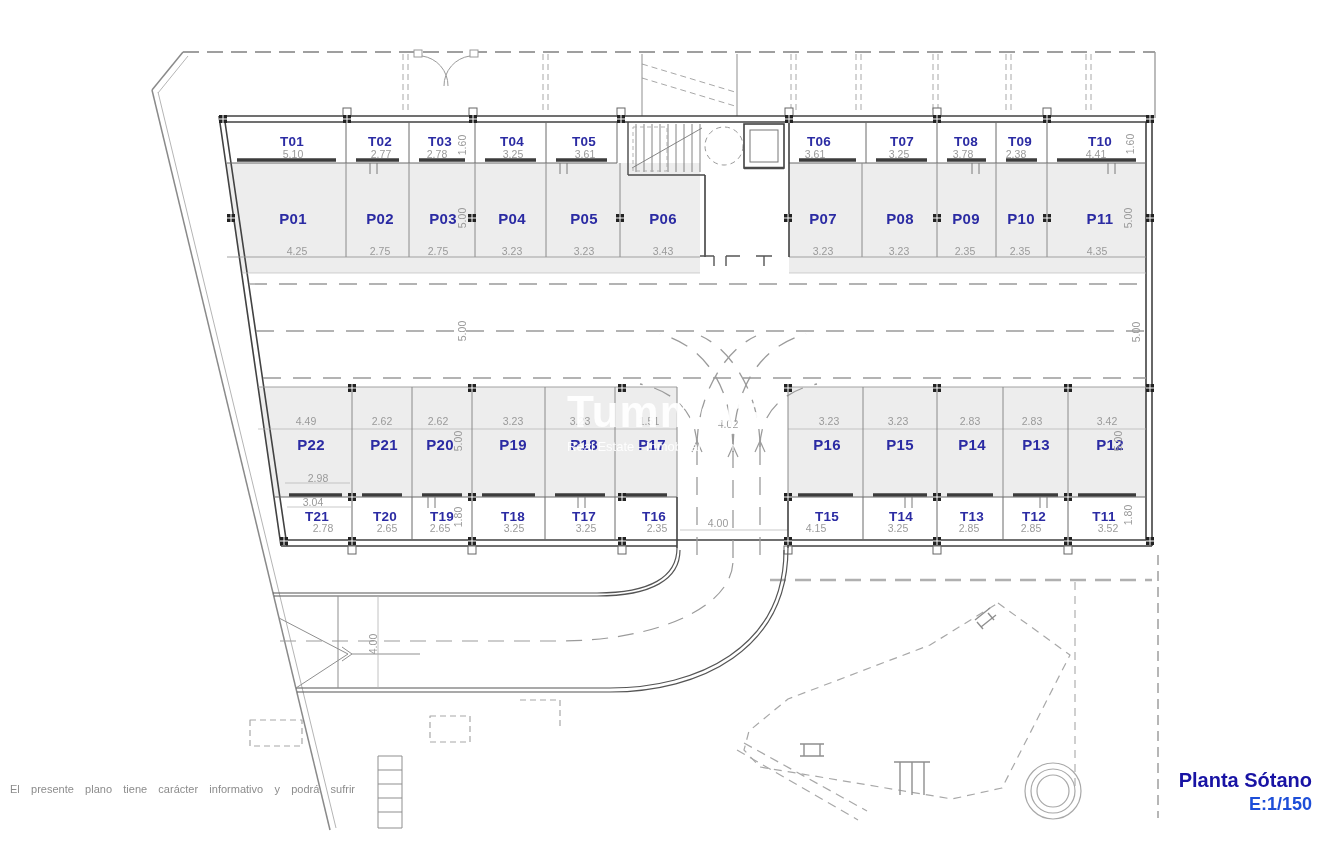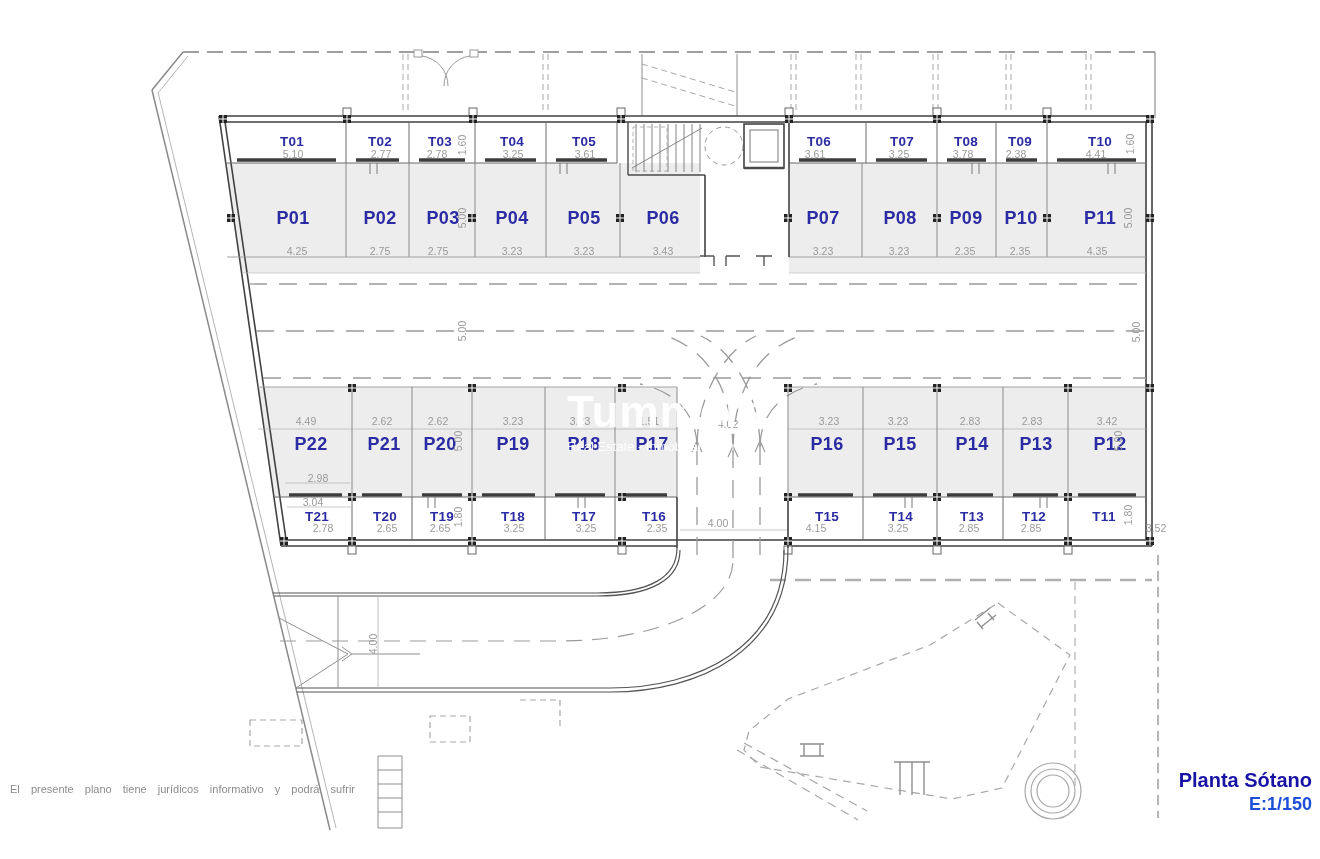--- a/index.html
+++ b/index.html
@@ -7,7 +7,7 @@
           font-family:"Liberation Sans","DejaVu Sans",sans-serif;}
   .canvas svg{position:absolute;left:0;top:0;}
   .lbl{position:absolute;transform:translate(-50%,-50%);white-space:nowrap;z-index:3;}
-  .pl{font-size:18px;font-weight:bold;color:#2b2ba3;letter-spacing:.3px;}
+  .pl{font-size:15px;font-weight:bold;color:#2b2ba3;letter-spacing:.3px;}
   .tl{font-size:13.5px;font-weight:bold;color:#2b2ba3;letter-spacing:.3px;}
   .dim{font-size:10.5px;color:#9a9a9a;}
   .vdim{transform:translate(-50%,-50%) rotate(-90deg);}

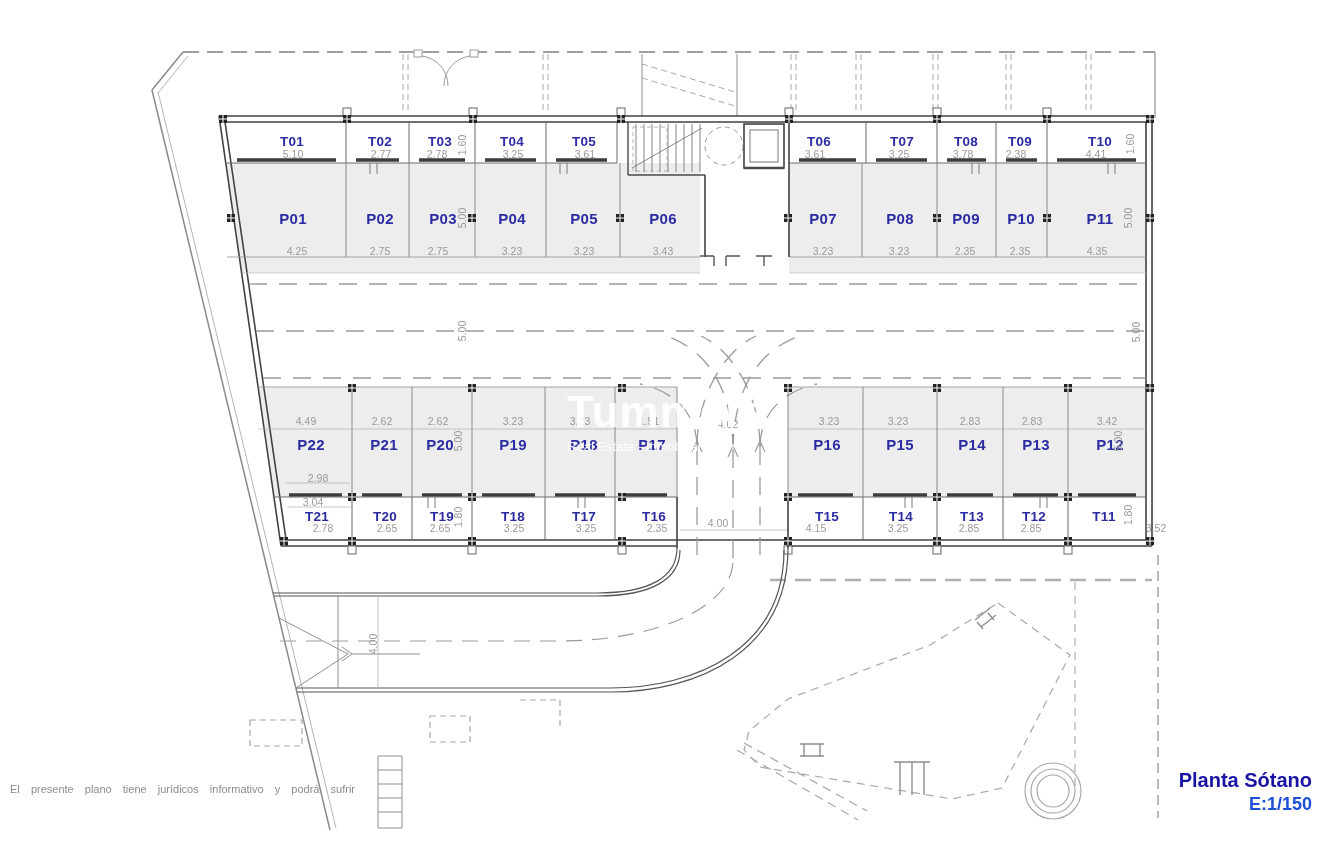--- a/index.html
+++ b/index.html
@@ -336,7 +336,7 @@
 <span class="lbl tl" style="left:1034px;top:516px">T12</span>
 <span class="lbl dim" style="left:1031px;top:528px">2.85</span>
 <span class="lbl tl" style="left:1104px;top:516px">T11</span>
-<span class="lbl dim" style="left:1156px;top:528px">3.52</span>
+<span class="lbl dim" style="left:1108px;top:528px">3.52</span>
 
 <span class="lbl dim vdim" style="left:462px;top:145px">1.60</span>
 <span class="lbl dim vdim" style="left:1130px;top:144px">1.60</span>

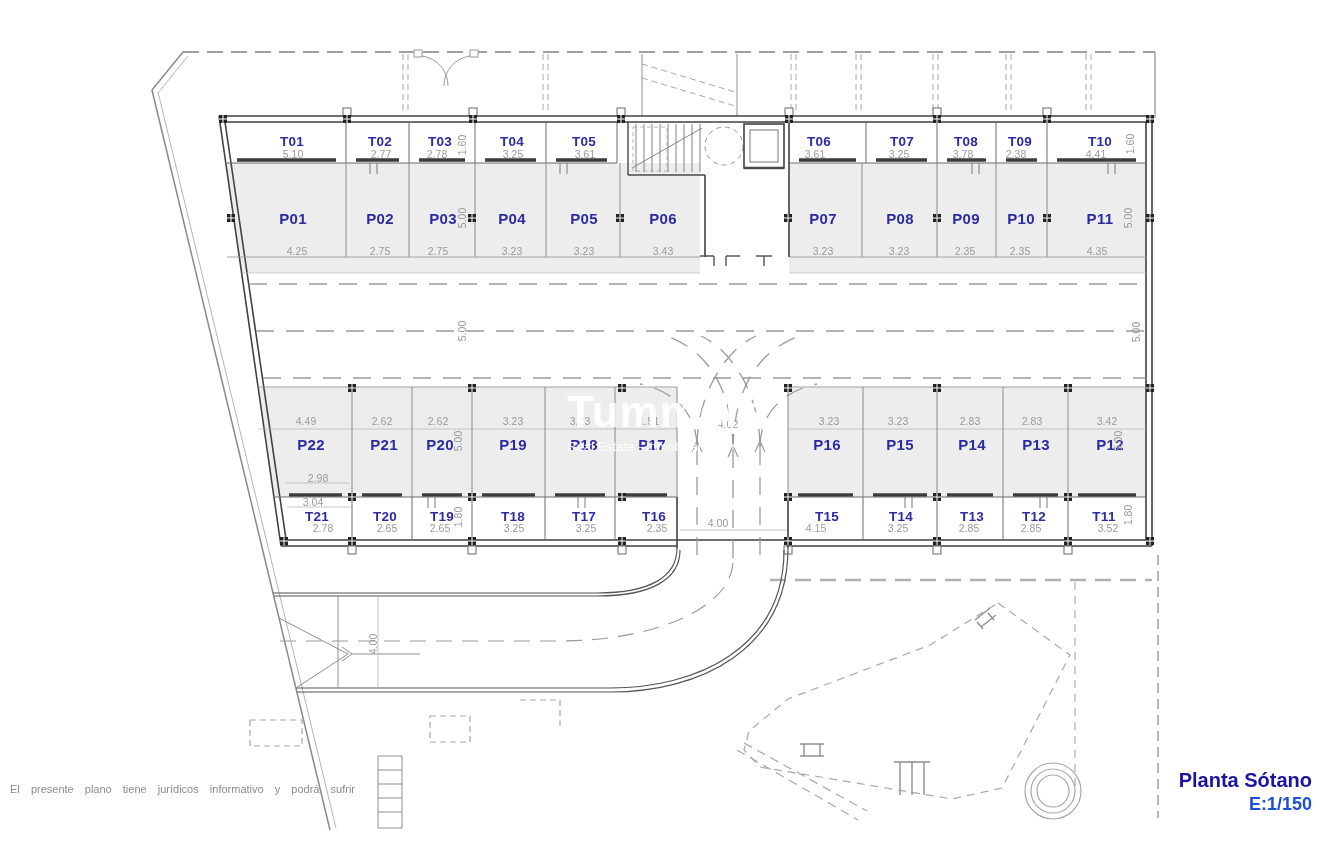--- a/index.html
+++ b/index.html
@@ -365,7 +365,7 @@
 </div>
 
 <div class="disclaimer">
-  <div class="d1">El presente plano tiene jurídicos informativo y podrá sufrir</div>
+  <div class="d1">El presente plano tiene carácter informativo y podrá sufrir</div>
 </div>
 
 </div>

